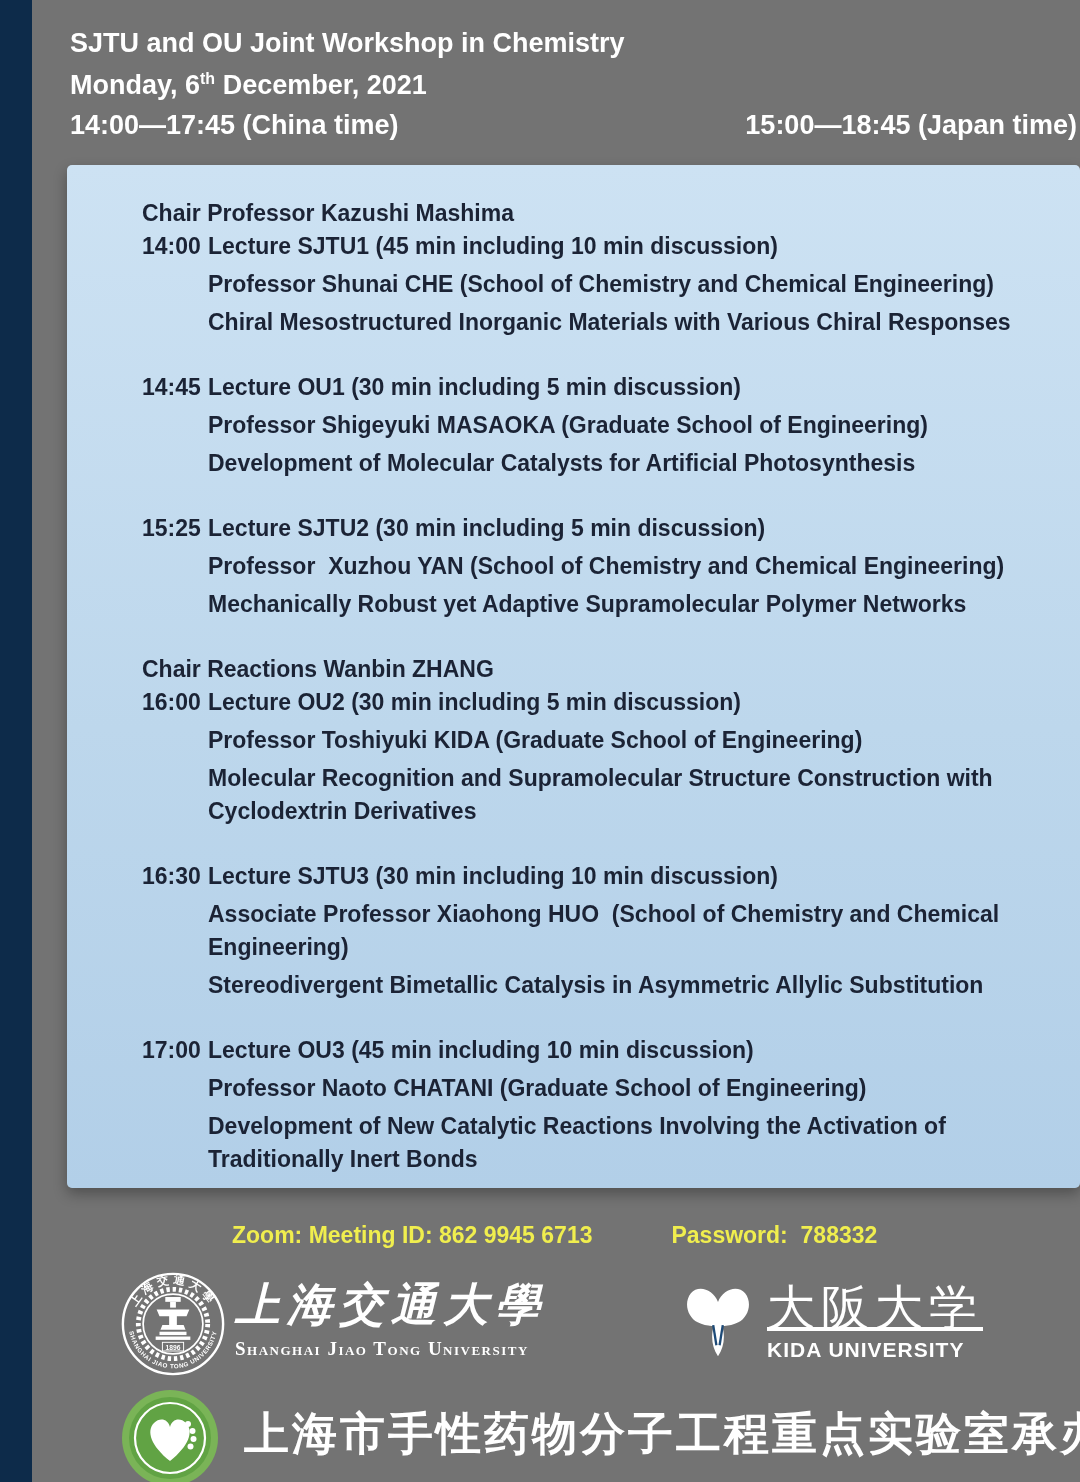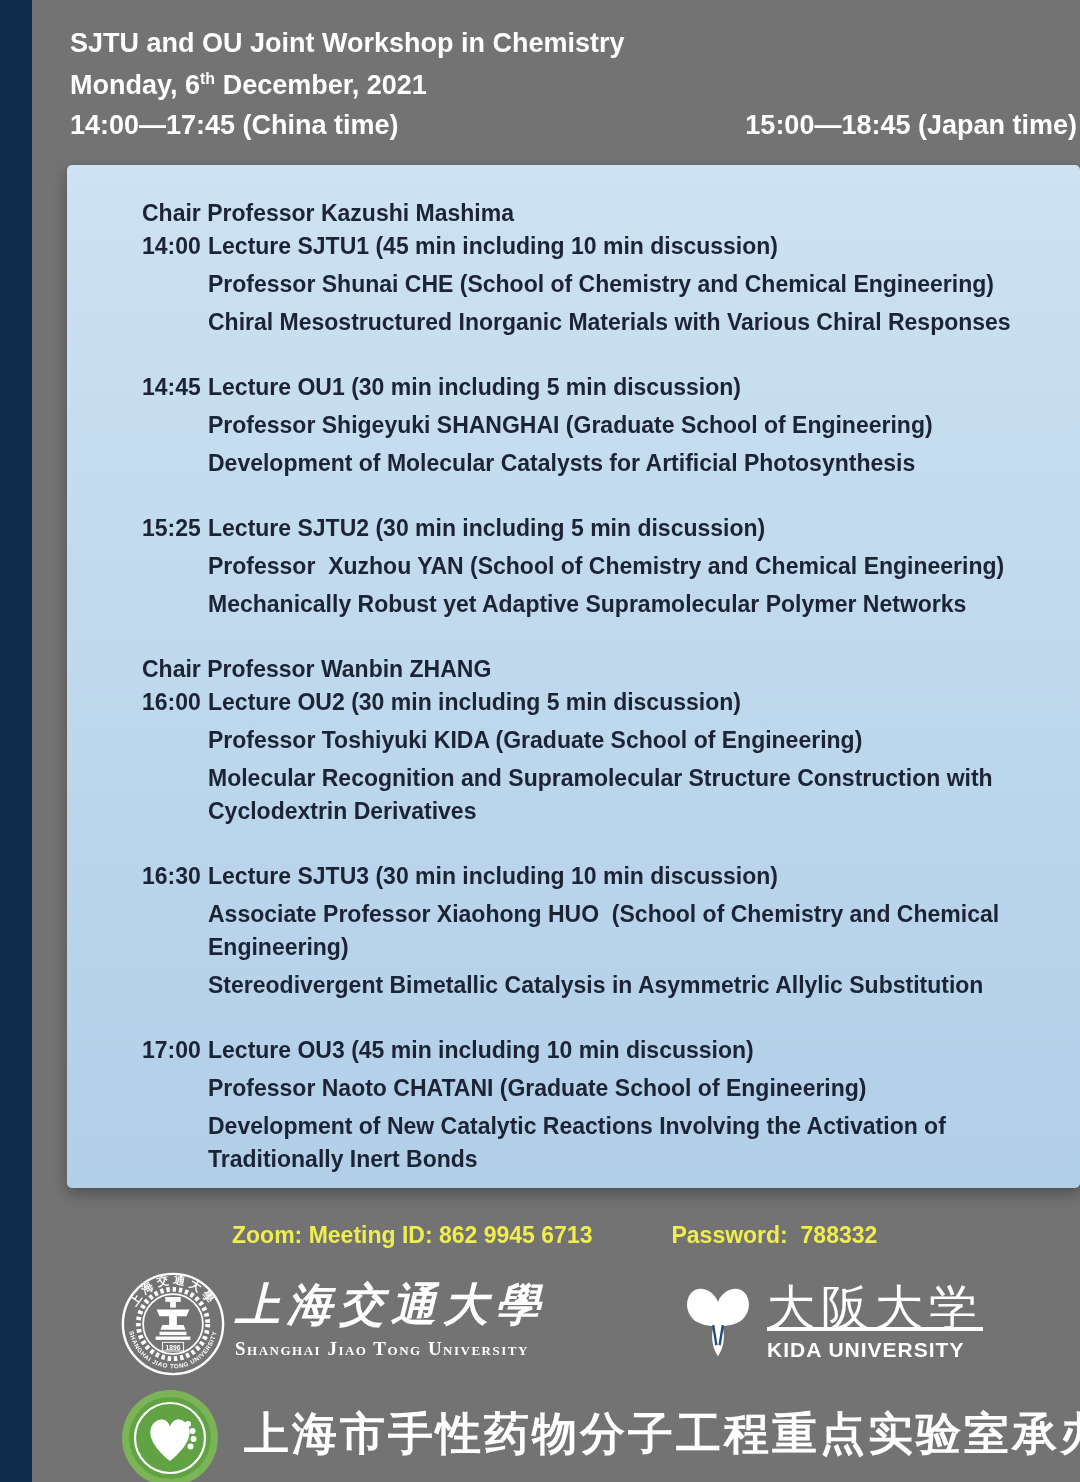--- a/index.html
+++ b/index.html
@@ -84,7 +84,7 @@
         <span class="lect-time">14:45</span>
         <span class="lect-rest">Lecture OU1 (30 min including 5 min discussion)</span>
       </div>
-      <div class="speaker">Professor Shigeyuki SHANGHAI (Graduate School of Engineering)</div>
+      <div class="speaker">Professor Shigeyuki MASAOKA (Graduate School of Engineering)</div>
       <div class="talk">Development of Molecular Catalysts for Artificial Photosynthesis</div>
     </div>
 

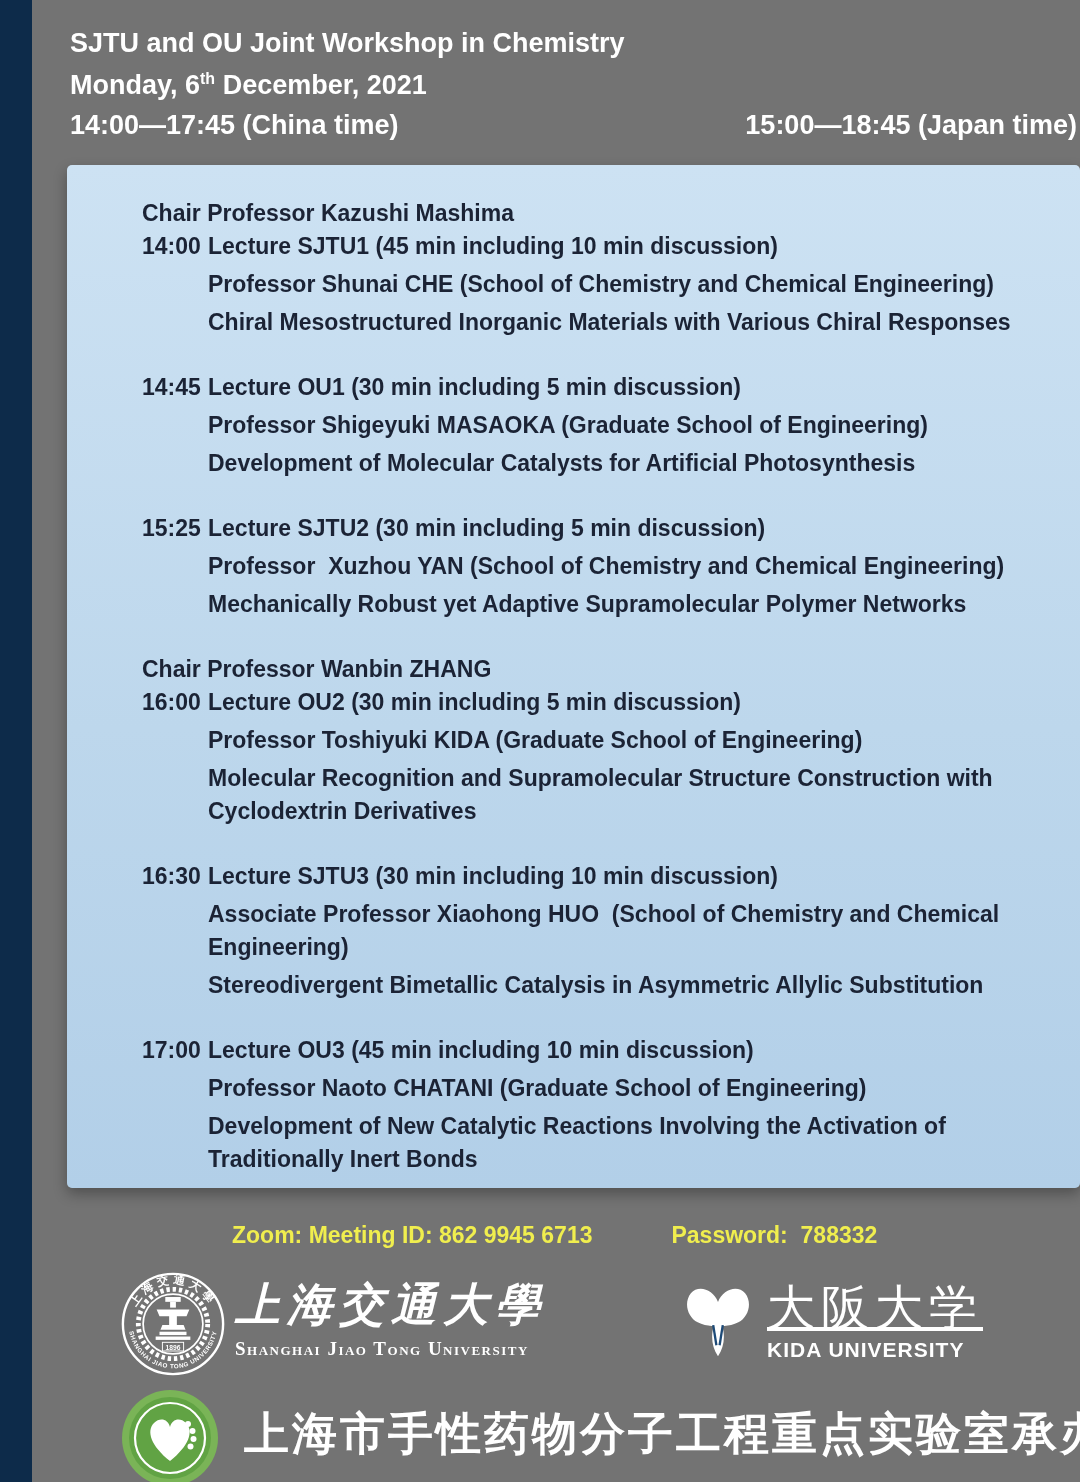--- a/index.html
+++ b/index.html
@@ -98,7 +98,7 @@
     </div>
 
     <div class="block">
-      <div class="chair-line">Chair Professor Wanbin ZHANG</div>
+      <div class="chair-line">Chair Reactions Wanbin ZHANG</div>
       <div class="lect-row">
         <span class="lect-time">16:00</span>
         <span class="lect-rest">Lecture OU2 (30 min including 5 min discussion)</span>

